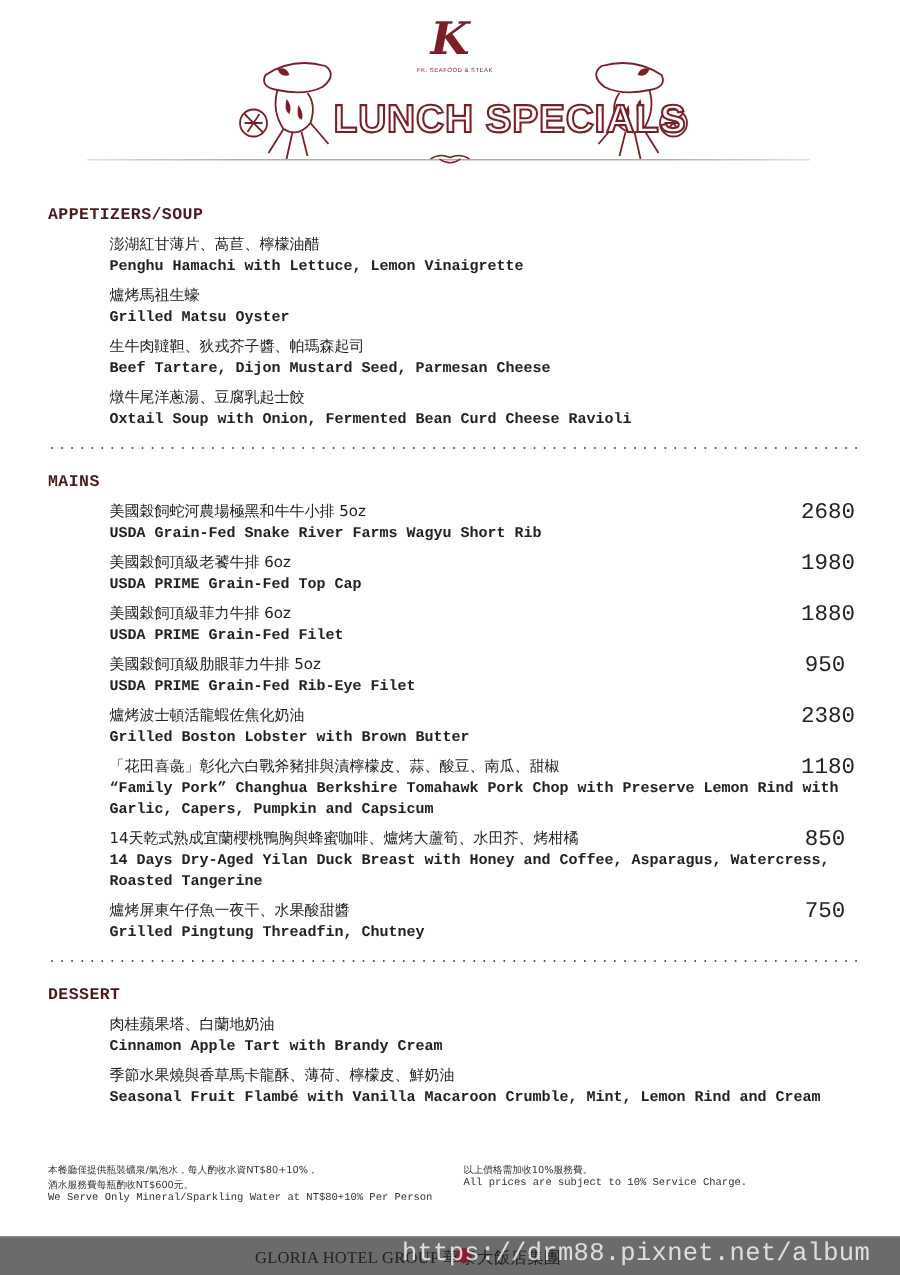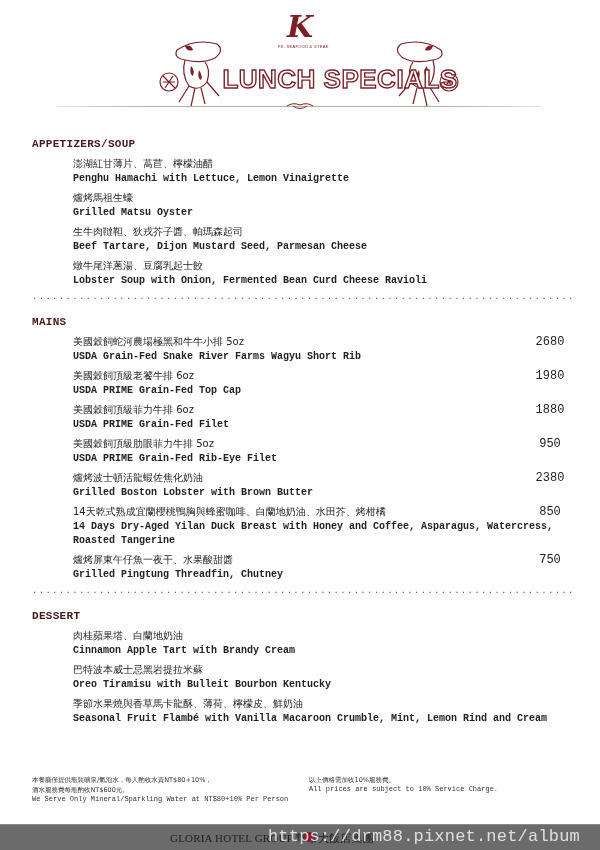--- a/index.html
+++ b/index.html
@@ -139,7 +139,7 @@
     </div>
     <div class="item">
       <div class="item-zh">燉牛尾洋蔥湯、豆腐乳起士餃</div>
-      <div class="item-en">Lobster Soup with Onion, Fermented Bean Curd Cheese Ravioli</div>
+      <div class="item-en">Oxtail Soup with Onion, Fermented Bean Curd Cheese Ravioli</div>
     </div>
   </div>
 

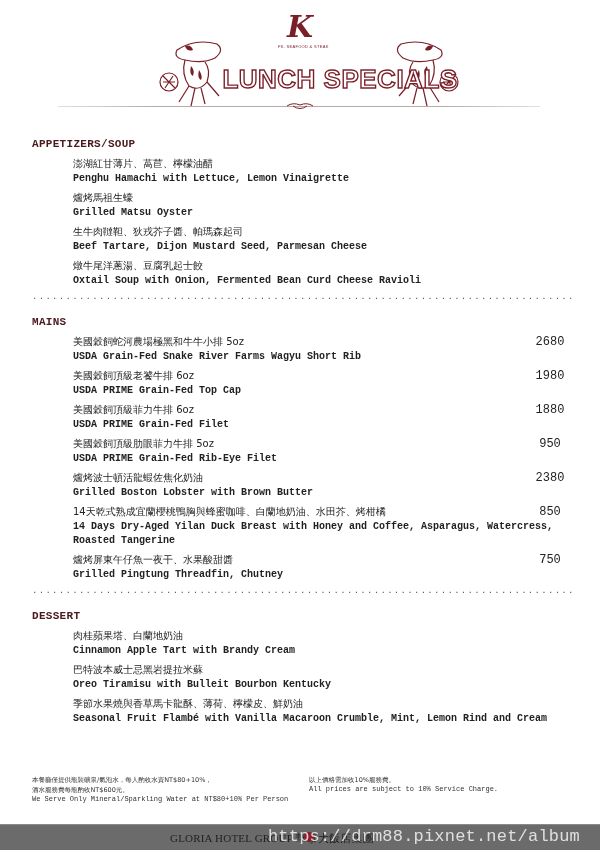--- a/index.html
+++ b/index.html
@@ -47,7 +47,7 @@
   .item-en { font-family: "Liberation Mono", monospace; font-size: 10px; line-height: 14px; color: #222; width: 500px; font-weight: bold; }
   .price {
     position: absolute; right: 6px; top: 0; width: 32px; text-align: center;
-    font-family: "Liberation Mono", monospace; font-size: 12px; line-height: 16px; color: #222;
+    font-family: "Liberation Mono", monospace; font-size: 15px; line-height: 16px; color: #222;
   }
   .dots {
     font-family: "Liberation Mono", monospace; font-size: 9px; color: #555; letter-spacing: 1.3px;

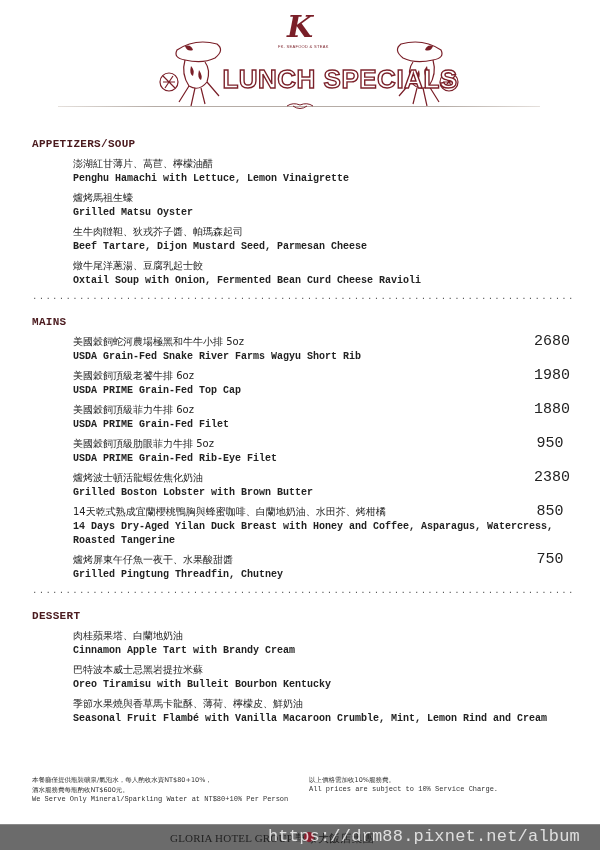--- a/index.html
+++ b/index.html
@@ -173,6 +173,11 @@
       <div class="price">2380</div>
     </div>
     <div class="item">
+      <div class="item-zh">「花田喜彘」彰化六白戰斧豬排與漬檸檬皮、蒜、酸豆、南瓜、甜椒</div>
+      <div class="item-en">“Family Pork” Changhua Berkshire Tomahawk Pork Chop with Preserve Lemon Rind with Garlic, Capers, Pumpkin and Capsicum</div>
+      <div class="price">1180</div>
+    </div>
+    <div class="item">
       <div class="item-zh">14天乾式熟成宜蘭櫻桃鴨胸與蜂蜜咖啡、白蘭地奶油、水田芥、烤柑橘</div>
       <div class="item-en">14 Days Dry-Aged Yilan Duck Breast with Honey and Coffee, Asparagus, Watercress, Roasted Tangerine</div>
       <div class="price">850</div>

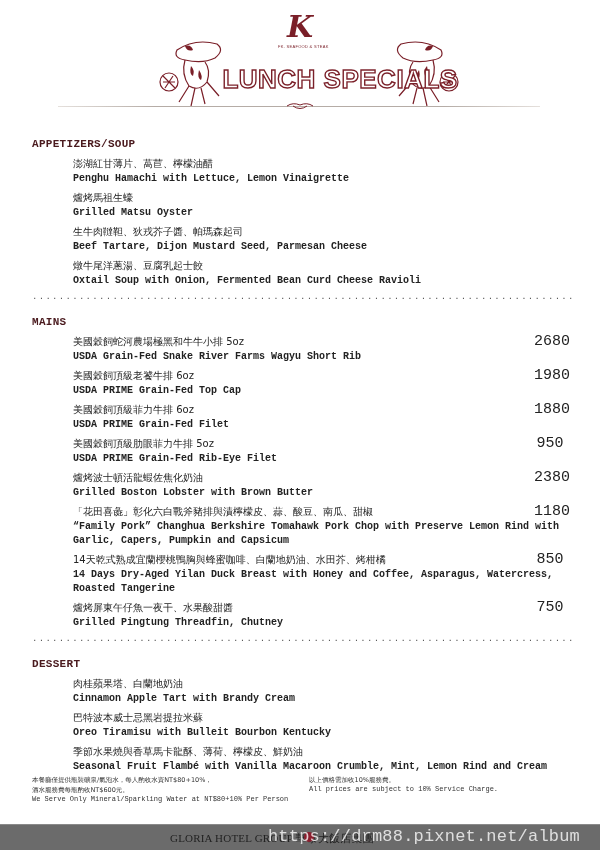--- a/index.html
+++ b/index.html
@@ -178,7 +178,7 @@
       <div class="price">1180</div>
     </div>
     <div class="item">
-      <div class="item-zh">14天乾式熟成宜蘭櫻桃鴨胸與蜂蜜咖啡、白蘭地奶油、水田芥、烤柑橘</div>
+      <div class="item-zh">14天乾式熟成宜蘭櫻桃鴨胸與蜂蜜咖啡、爐烤大蘆筍、水田芥、烤柑橘</div>
       <div class="item-en">14 Days Dry-Aged Yilan Duck Breast with Honey and Coffee, Asparagus, Watercress, Roasted Tangerine</div>
       <div class="price">850</div>
     </div>

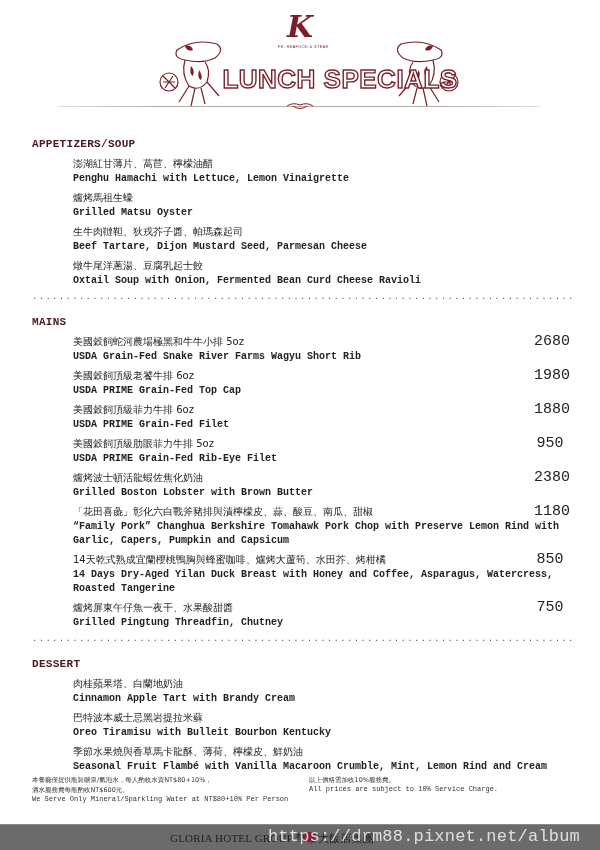--- a/index.html
+++ b/index.html
@@ -198,10 +198,6 @@
       <div class="item-en">Cinnamon Apple Tart with Brandy Cream</div>
     </div>
     <div class="item">
-      <div class="item-zh">巴特波本威士忌黑岩提拉米蘇</div>
-      <div class="item-en">Oreo Tiramisu with Bulleit Bourbon Kentucky</div>
-    </div>
-    <div class="item">
       <div class="item-zh">季節水果燒與香草馬卡龍酥、薄荷、檸檬皮、鮮奶油</div>
       <div class="item-en" style="width:540px;">Seasonal Fruit Flambé with Vanilla Macaroon Crumble, Mint, Lemon Rind and Cream</div>
     </div>

